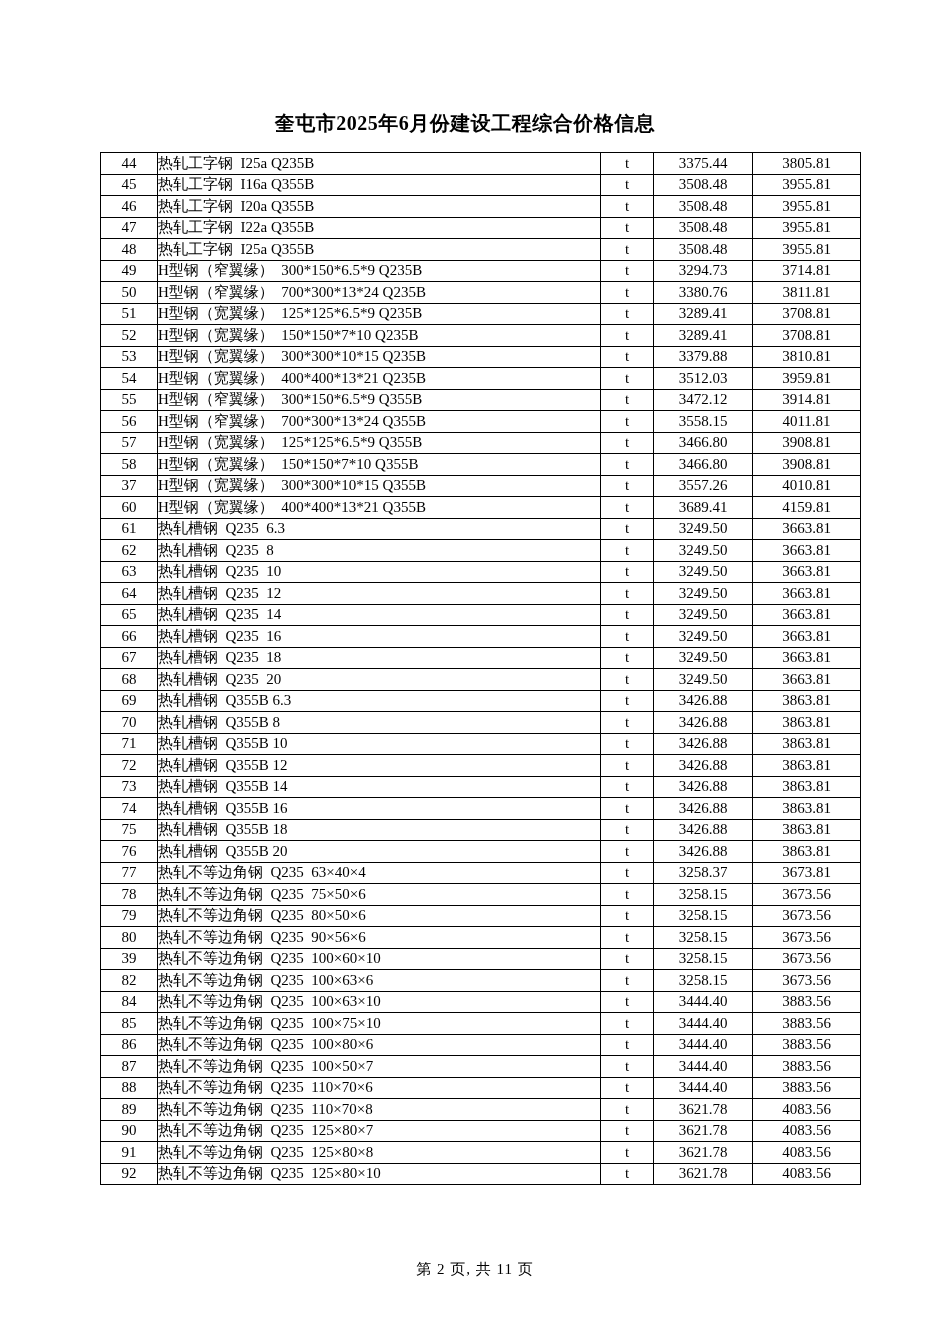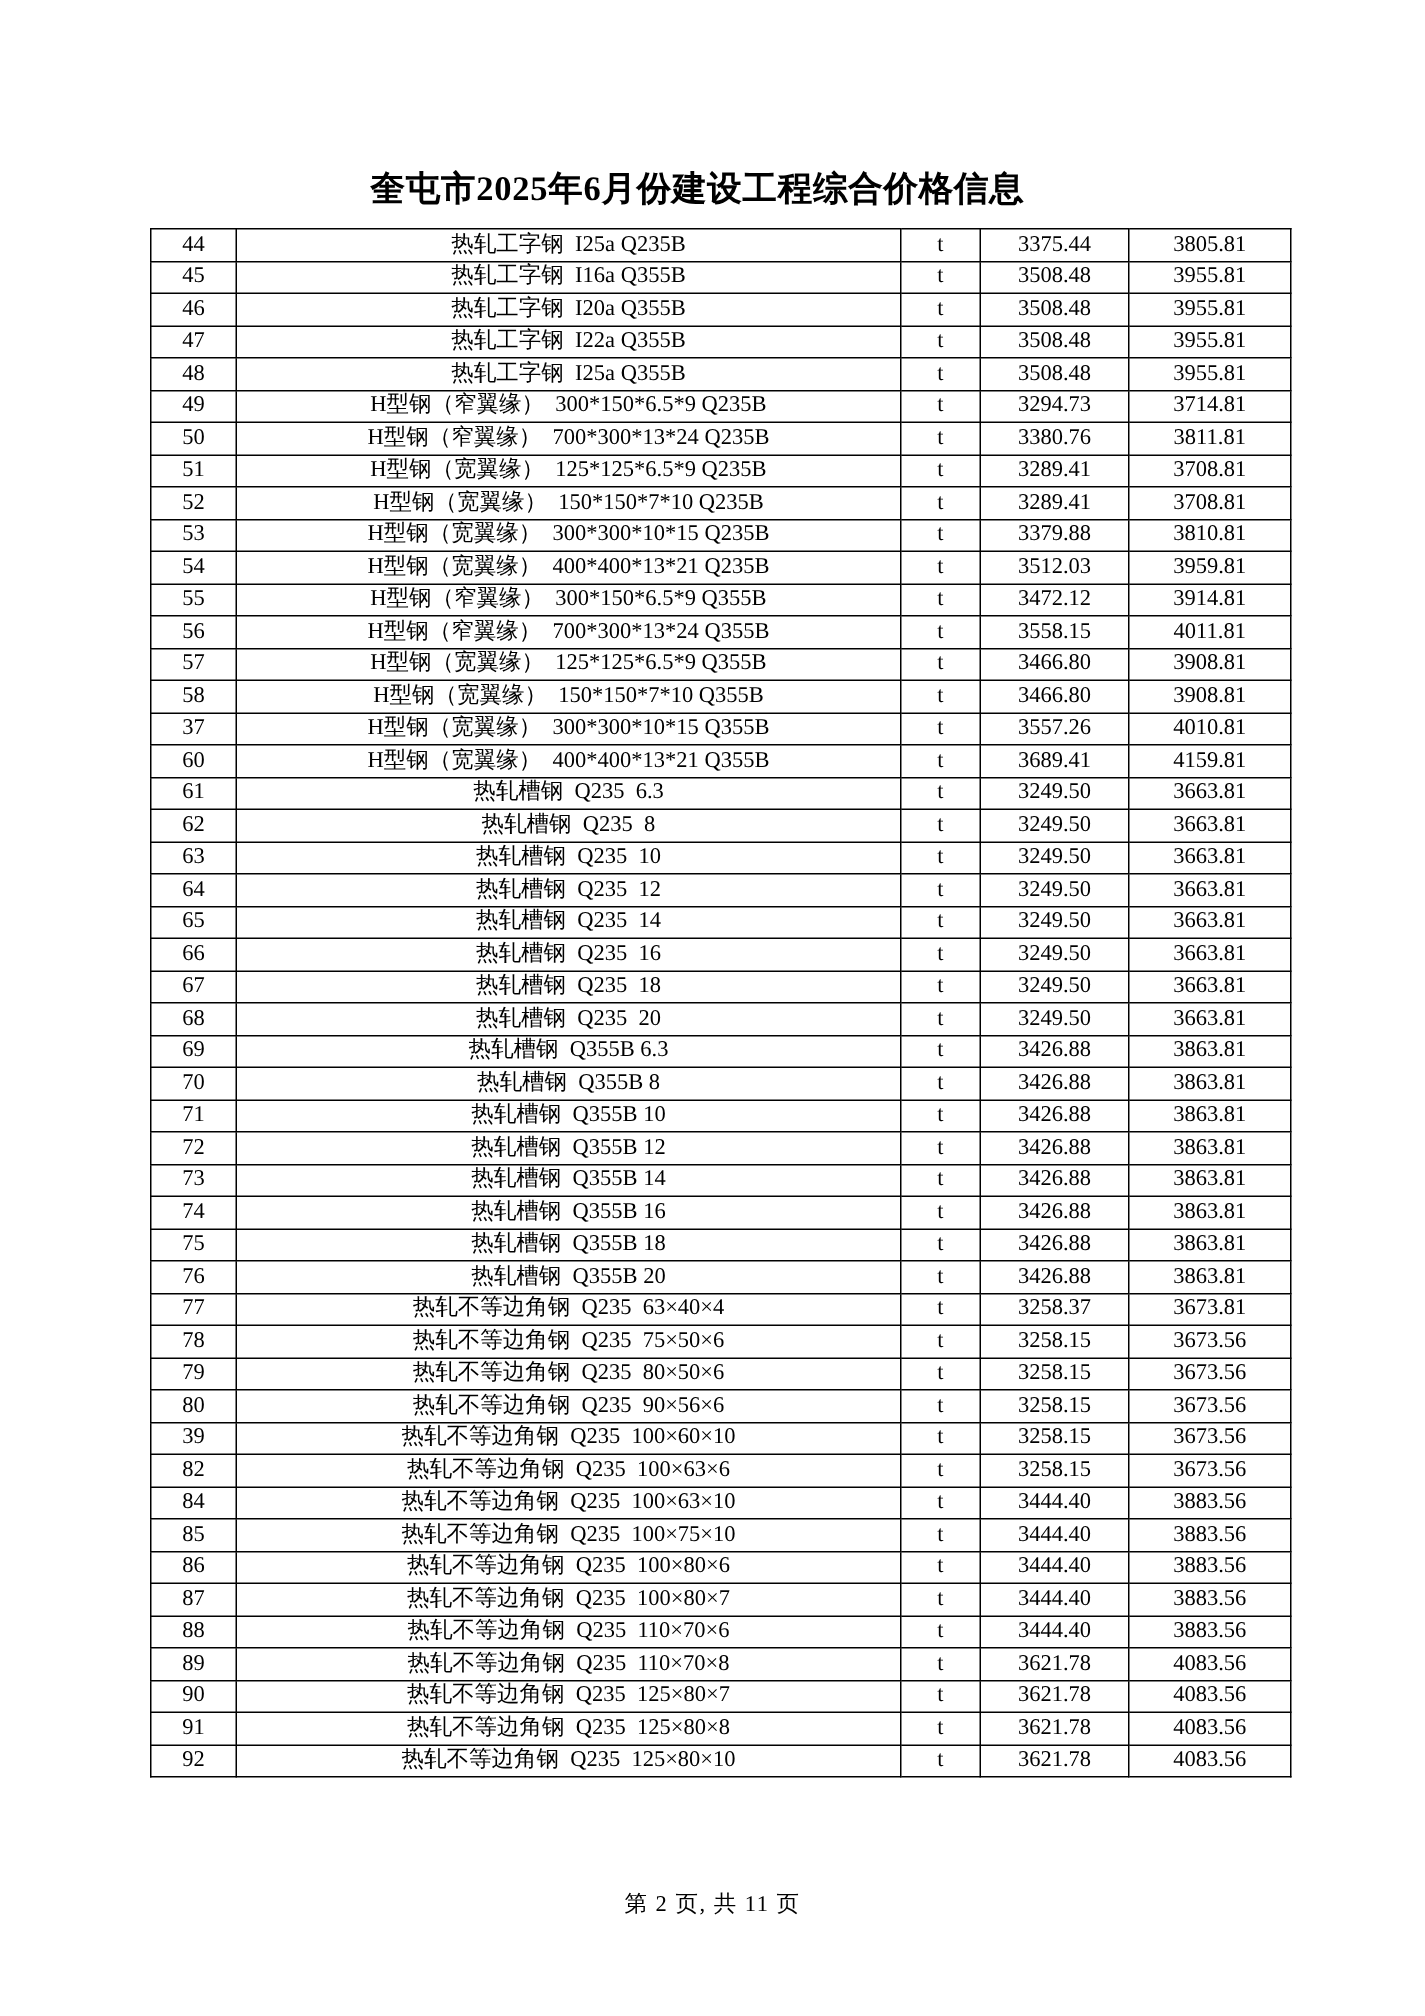--- a/index.html
+++ b/index.html
@@ -15,7 +15,7 @@
     position: absolute;
     top: 110px; left: 85px; width: 760px;
     text-align: center;
-    font-size: 23px;
+    font-size: 20px;
     font-weight: bold;
     letter-spacing: 0.5px;
     white-space: nowrap;

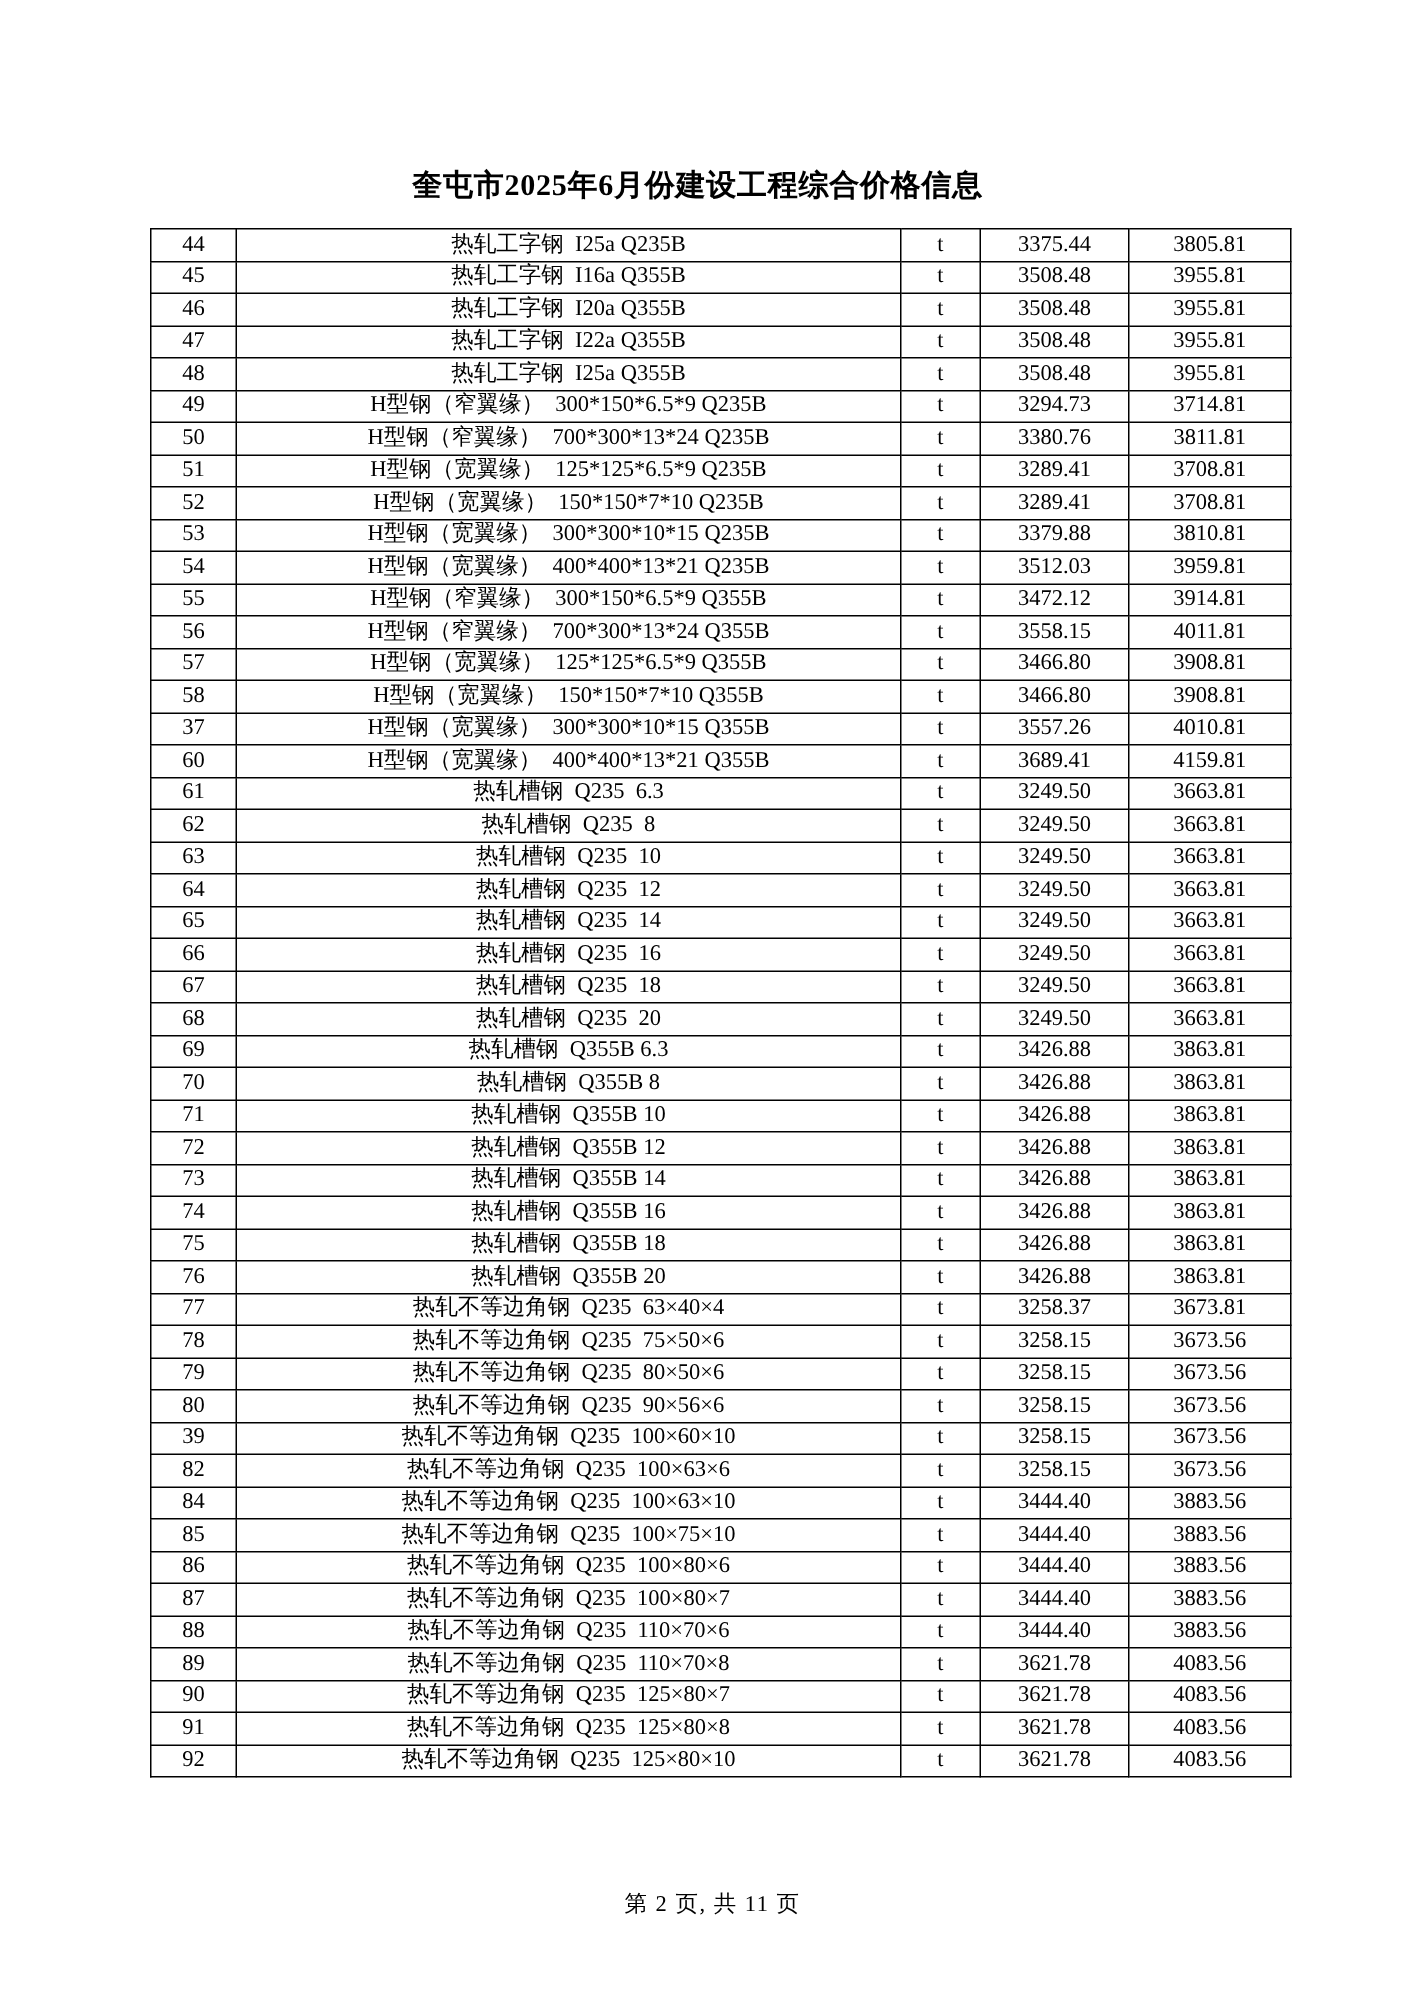--- a/index.html
+++ b/index.html
@@ -37,7 +37,7 @@
     vertical-align: middle;
   }
   td.c-num   { text-align: center; }
-  td.c-name  { text-align: center; padding-left: 5px; white-space: pre; }
+  td.c-name  { text-align: left; padding-left: 5px; white-space: pre; }
   td.c-unit  { text-align: center; }
   td.c-price { text-align: center; }
   .page-footer {

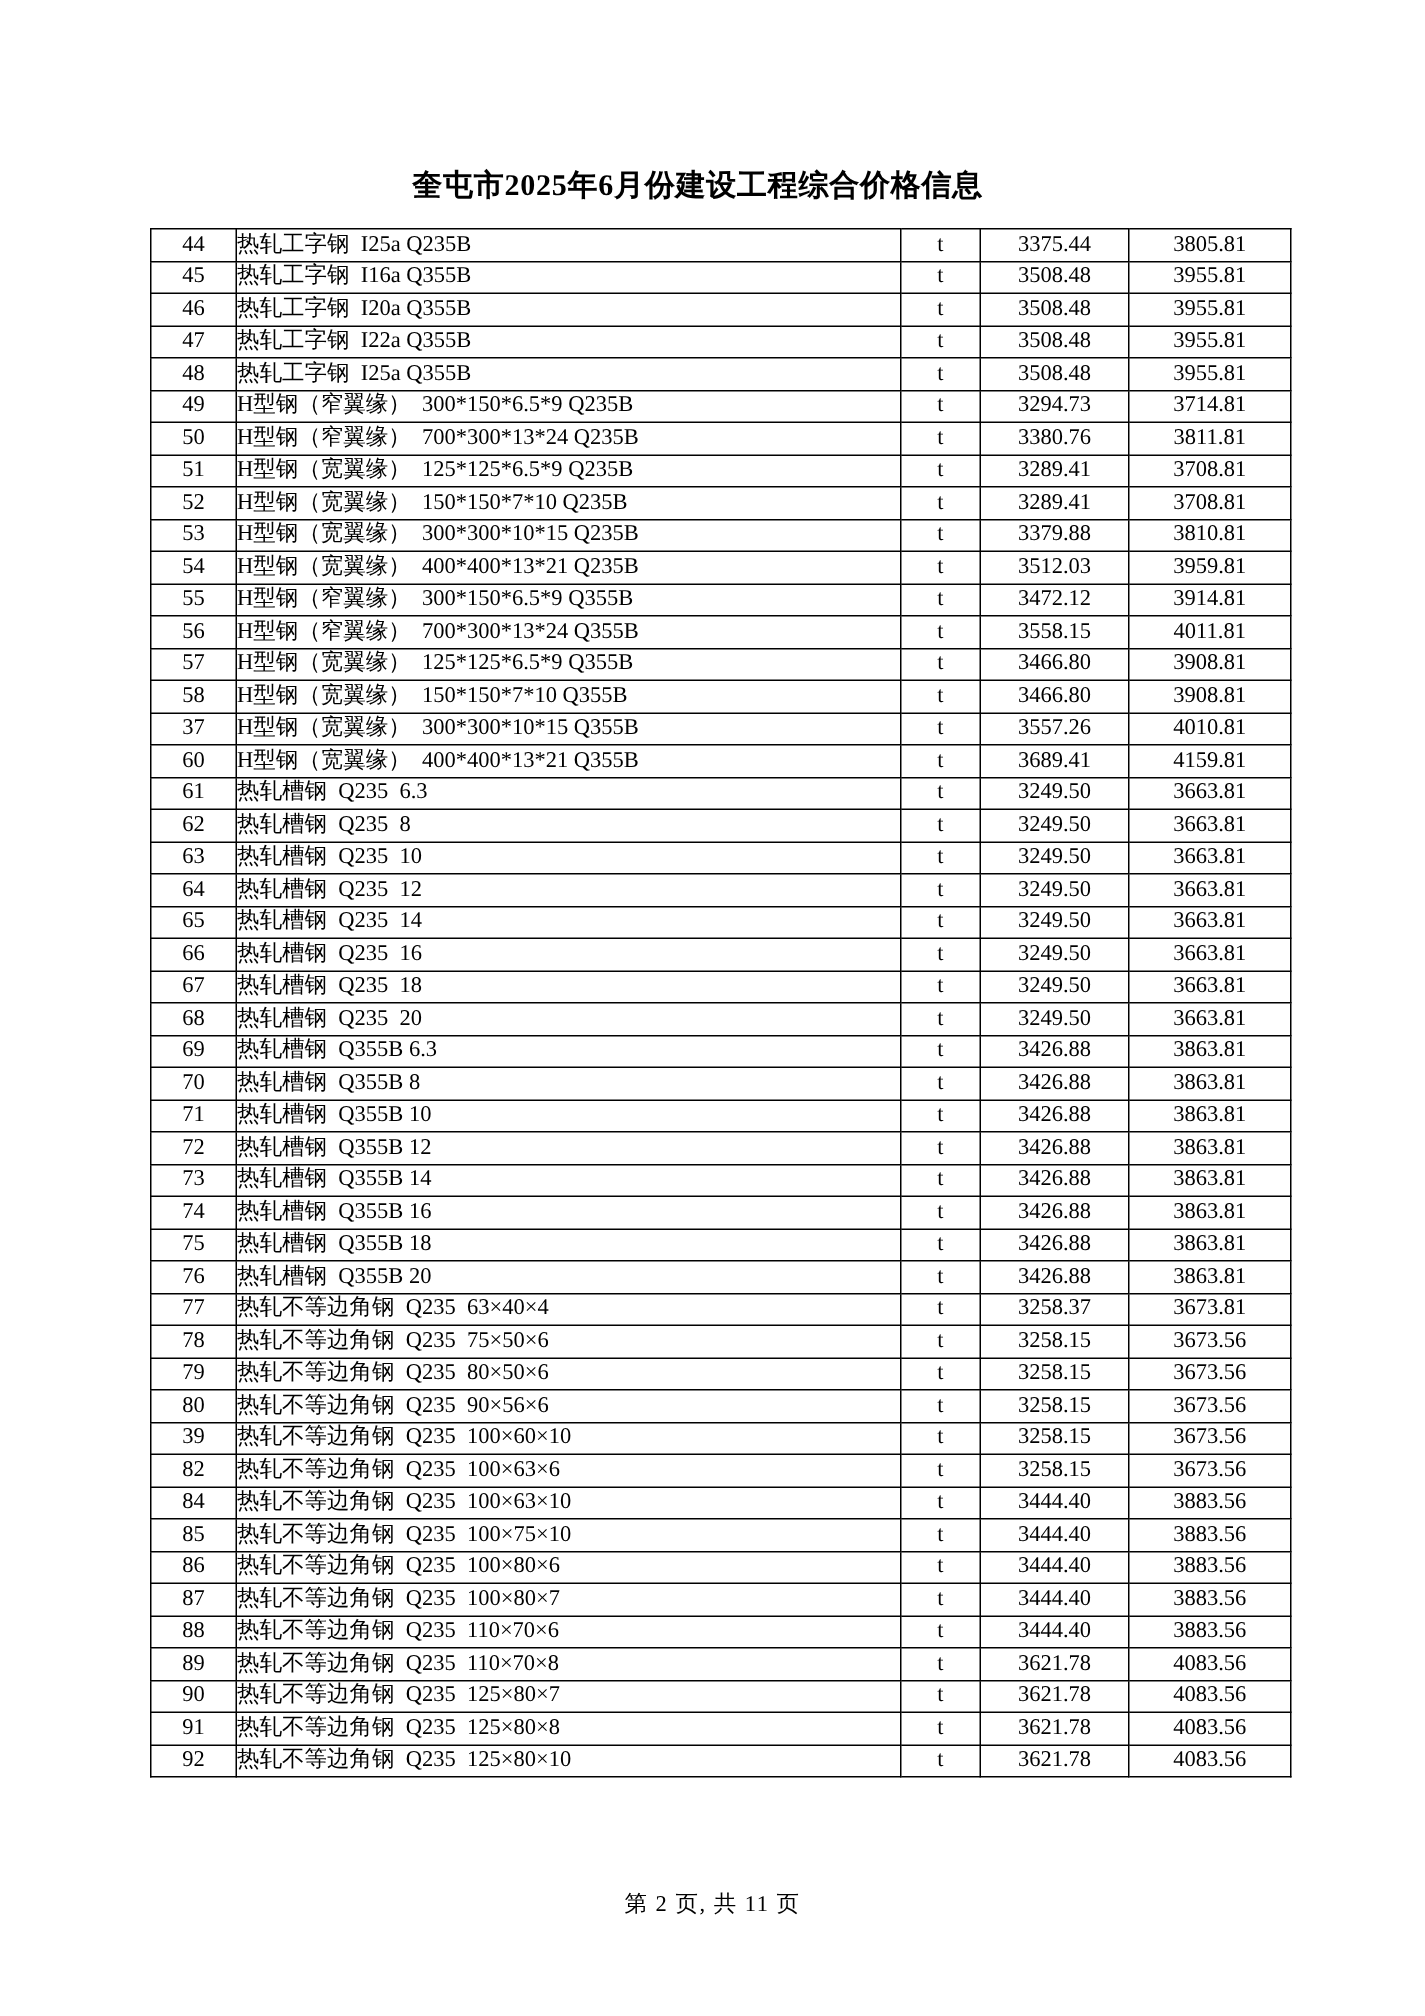--- a/index.html
+++ b/index.html
@@ -358,7 +358,7 @@
       </tr>
       <tr>
         <td class="c-num">87</td>
-        <td class="c-name">热轧不等边角钢  Q235  100×80×7</td>
+        <td class="c-name">热轧不等边角钢  Q235  100×50×7</td>
         <td class="c-unit">t</td>
         <td class="c-price">3444.40</td>
         <td class="c-price">3883.56</td>

